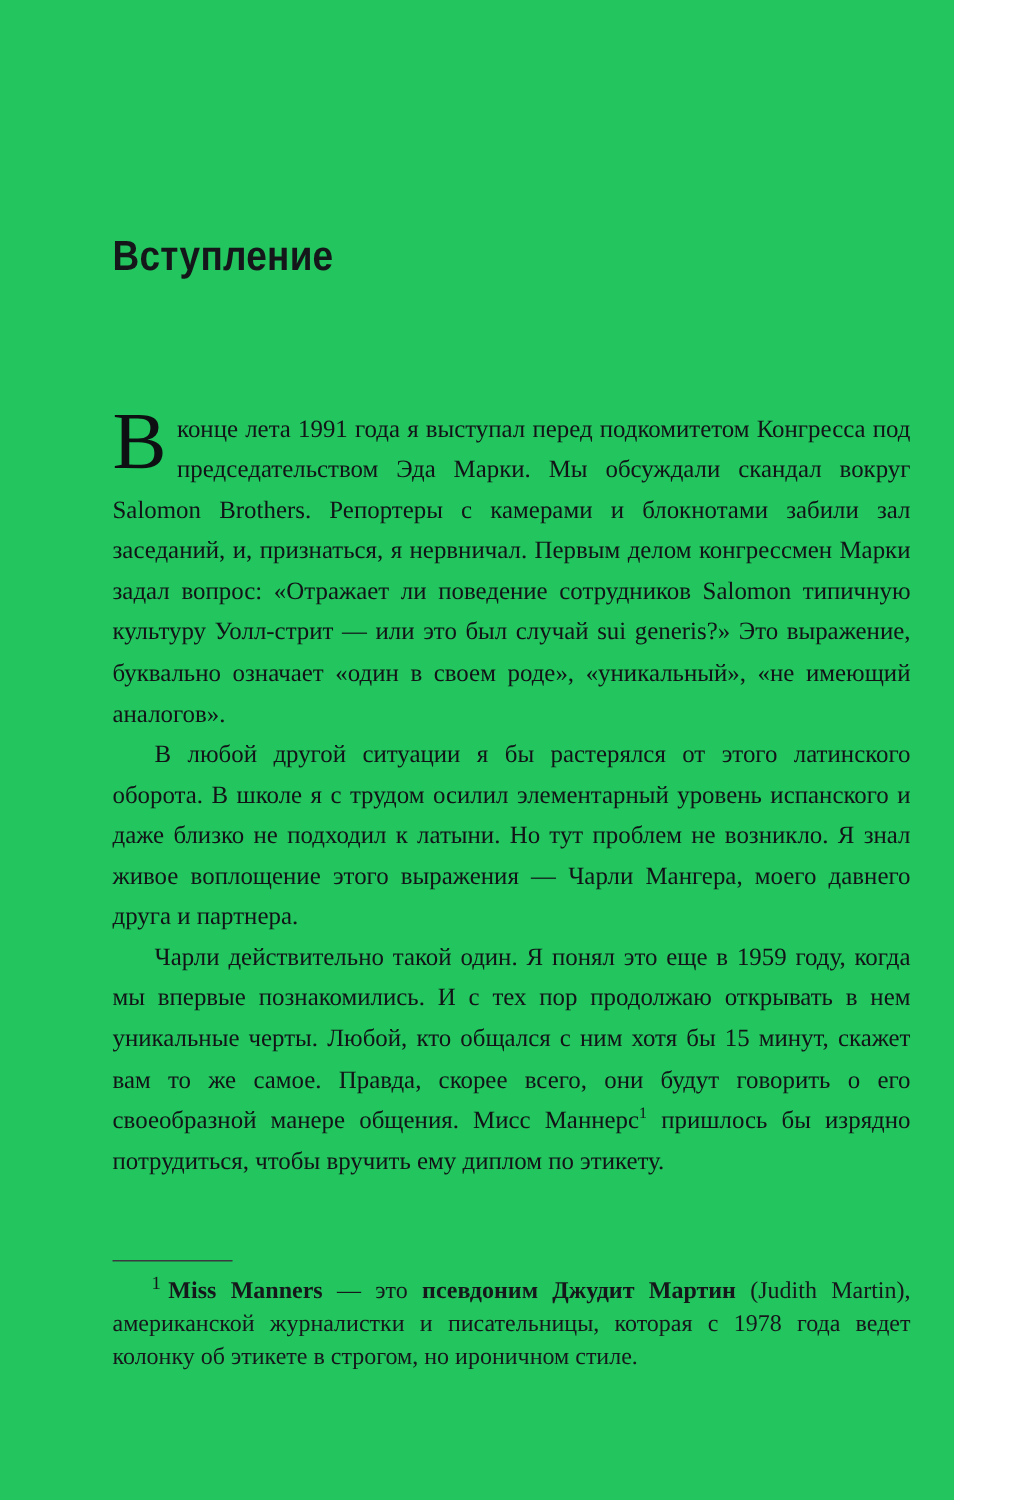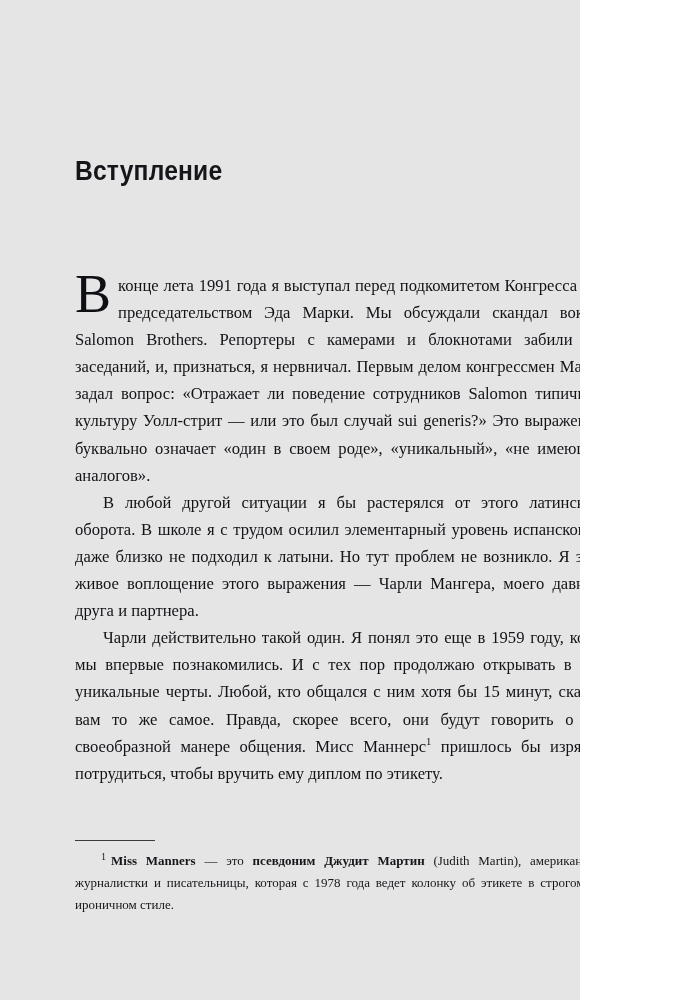--- a/index.html
+++ b/index.html
@@ -10,9 +10,9 @@
 
   .page {
     position: relative;
-    width: 580px;
+    width: 636px;
     height: 1000px;
-    background: #e5e5e5;
+    background: #22c55e;
     overflow: hidden;
     box-sizing: border-box;
   }

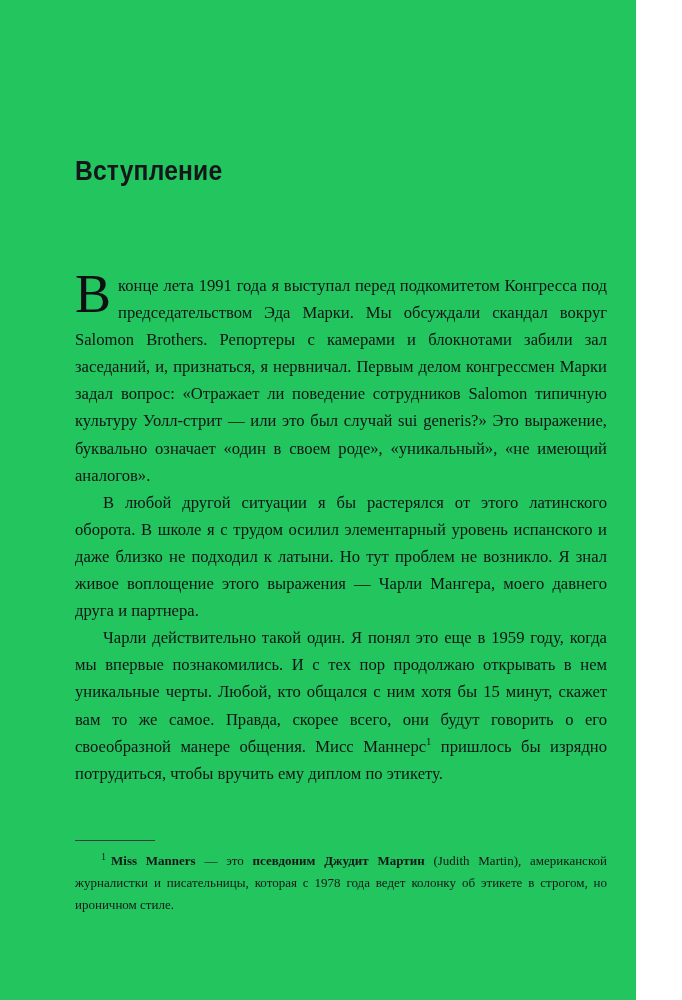--- a/index.html
+++ b/index.html
@@ -93,7 +93,7 @@
   .footnote-text {
     margin: 0;
     font-family: "Liberation Serif", "DejaVu Serif", serif;
-    font-size: 13px;
+    font-size: 16px;
     line-height: 21.8px;
     color: #16171b;
     text-align: justify;

